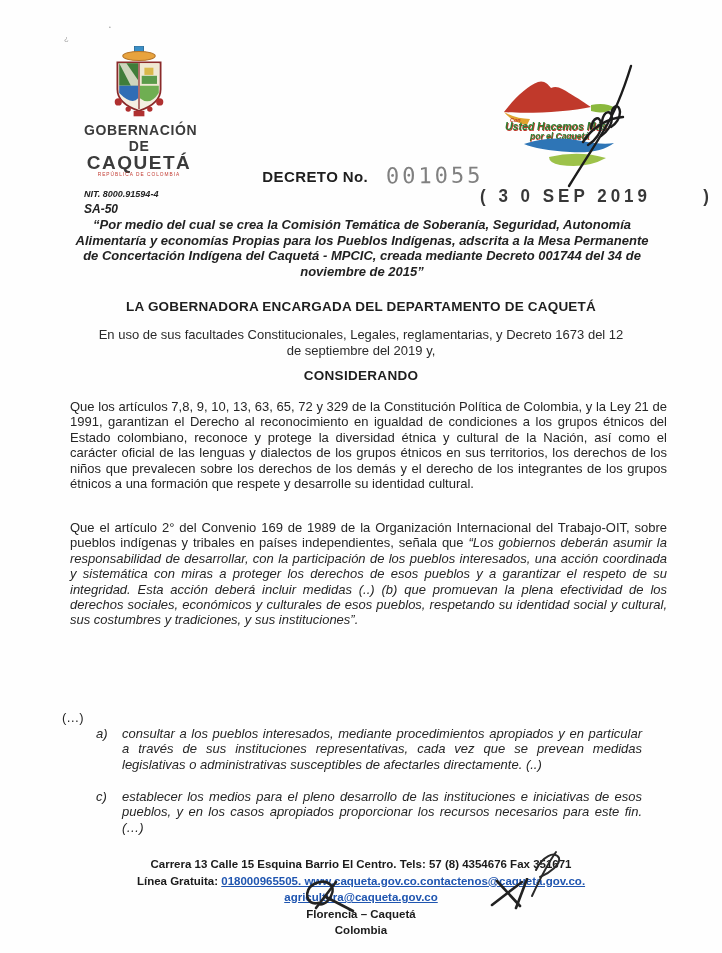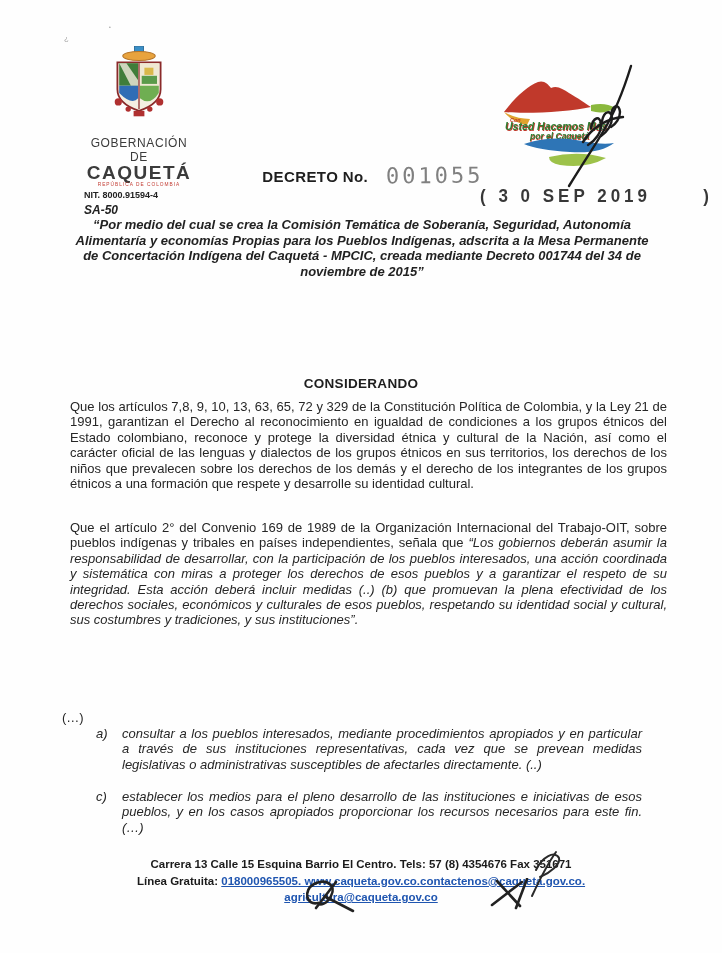--- a/index.html
+++ b/index.html
@@ -10,7 +10,7 @@
   
   .lh-left{position:absolute;left:84px;top:46px;width:110px;text-align:center;}
   .coa{display:block;margin:0 auto;}
-  .org1{font-size:12px;font-weight:normal;letter-spacing:.6px;color:#3b3b3b;margin-top:16px;}
+  .org1{font-size:14px;font-weight:bold;letter-spacing:.6px;color:#3b3b3b;margin-top:2px;}
   .org2{font-size:19px;font-weight:bold;letter-spacing:1.5px;color:#3b3b3b;line-height:17px;}
   .orgsub{font-size:4.8px;letter-spacing:1px;color:#c23b32;margin-top:1px;}
   .nit{font-size:9px;font-weight:bold;text-align:left;margin-top:3px;color:#222;}

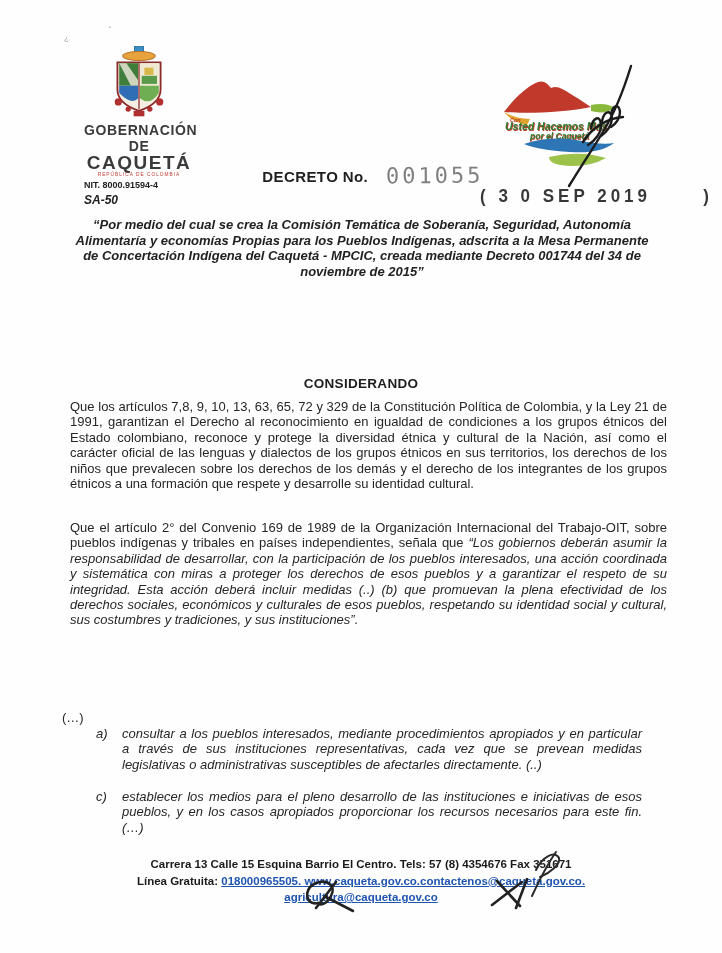--- a/index.html
+++ b/index.html
@@ -13,7 +13,7 @@
   .org1{font-size:14px;font-weight:bold;letter-spacing:.6px;color:#3b3b3b;margin-top:2px;}
   .org2{font-size:19px;font-weight:bold;letter-spacing:1.5px;color:#3b3b3b;line-height:17px;}
   .orgsub{font-size:4.8px;letter-spacing:1px;color:#c23b32;margin-top:1px;}
-  .nit{font-size:9px;font-weight:bold;text-align:left;margin-top:3px;color:#222;}
+  .nit{font-size:9px;font-weight:bold;font-style:italic;text-align:left;margin-top:12px;color:#222;}
   .code{font-size:12px;font-weight:bold;font-style:italic;text-align:left;margin-top:3px;color:#222;}
   
   .lh-right{position:absolute;left:494px;top:74px;width:150px;height:100px;}

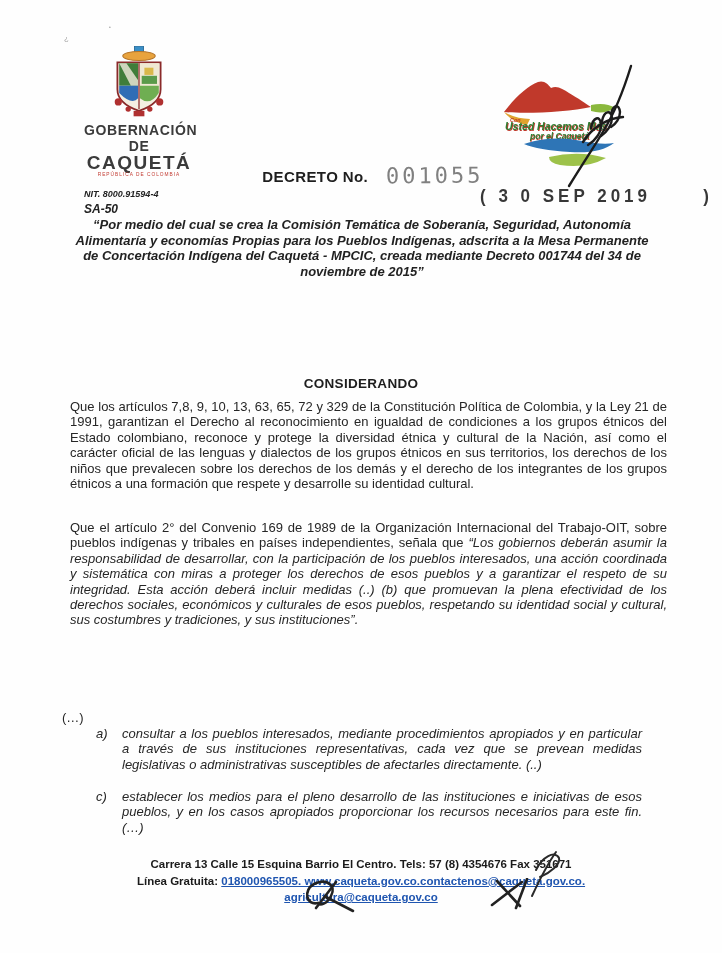--- a/index.html
+++ b/index.html
@@ -129,6 +129,7 @@
 
   <div class="title-quote">“Por medio del cual se crea la Comisión Temática de Soberanía, Seguridad, Autonomía Alimentaría y economías Propias para los Pueblos Indígenas, adscrita a la Mesa Permanente de Concertación Indígena del Caquetá - MPCIC, creada mediante Decreto 001744 del 34 de noviembre de 2015”</div>
 
+  <div class="authority">LA GOBERNADORA ENCARGADA DEL DEPARTAMENTO DE CAQUETÁ</div>
   <div class="considerando">CONSIDERANDO</div>
 
   <div class="para p1">Que los artículos 7,8, 9, 10, 13, 63, 65, 72 y 329 de la Constitución Política de Colombia, y la Ley 21 de 1991, garantizan el Derecho al reconocimiento en igualdad de condiciones a los grupos étnicos del Estado colombiano, reconoce y protege la diversidad étnica y cultural de la Nación, así como el carácter oficial de las lenguas y dialectos de los grupos étnicos en sus territorios, los derechos de los niños que prevalecen sobre los derechos de los demás y el derecho de los integrantes de los grupos étnicos a una formación que respete y desarrolle su identidad cultural.</div>

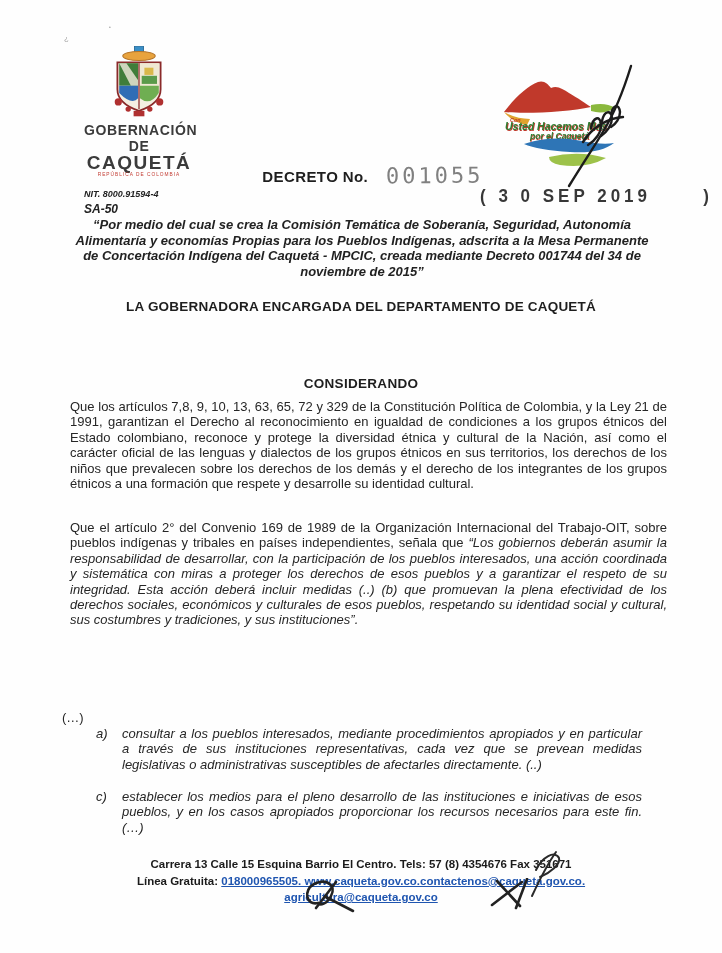--- a/index.html
+++ b/index.html
@@ -130,6 +130,7 @@
   <div class="title-quote">“Por medio del cual se crea la Comisión Temática de Soberanía, Seguridad, Autonomía Alimentaría y economías Propias para los Pueblos Indígenas, adscrita a la Mesa Permanente de Concertación Indígena del Caquetá - MPCIC, creada mediante Decreto 001744 del 34 de noviembre de 2015”</div>
 
   <div class="authority">LA GOBERNADORA ENCARGADA DEL DEPARTAMENTO DE CAQUETÁ</div>
+  <div class="powers">En uso de sus facultades Constitucionales, Legales, reglamentarias, y Decreto 1673 del 12 de septiembre del 2019 y,</div>
   <div class="considerando">CONSIDERANDO</div>
 
   <div class="para p1">Que los artículos 7,8, 9, 10, 13, 63, 65, 72 y 329 de la Constitución Política de Colombia, y la Ley 21 de 1991, garantizan el Derecho al reconocimiento en igualdad de condiciones a los grupos étnicos del Estado colombiano, reconoce y protege la diversidad étnica y cultural de la Nación, así como el carácter oficial de las lenguas y dialectos de los grupos étnicos en sus territorios, los derechos de los niños que prevalecen sobre los derechos de los demás y el derecho de los integrantes de los grupos étnicos a una formación que respete y desarrolle su identidad cultural.</div>

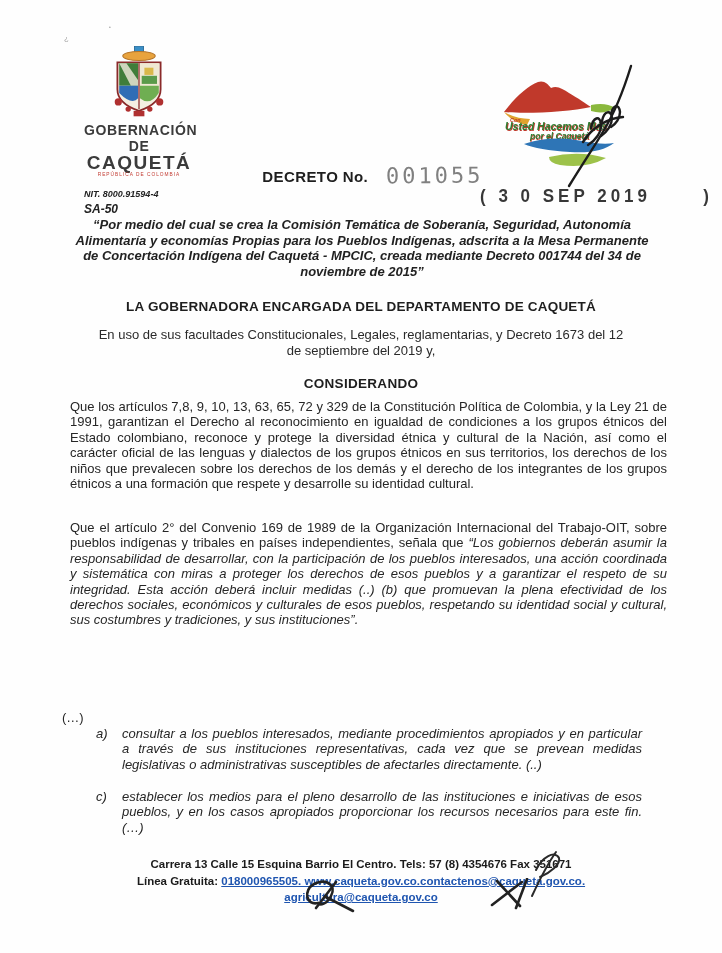--- a/index.html
+++ b/index.html
@@ -34,7 +34,7 @@
     font-size:13.5px;font-weight:bold;letter-spacing:.2px;color:#1e1e1e;}
   .powers{position:absolute;left:95px;right:95px;top:327px;text-align:center;
     font-size:13px;line-height:16px;color:#2a2a2a;}
-  .considerando{position:absolute;left:0;right:0;top:376px;text-align:center;
+  .considerando{position:absolute;left:0;right:0;top:368px;text-align:center;
     font-size:13.5px;font-weight:bold;letter-spacing:.3px;color:#1e1e1e;}
   
   .para{position:absolute;left:70px;width:597px;text-align:justify;

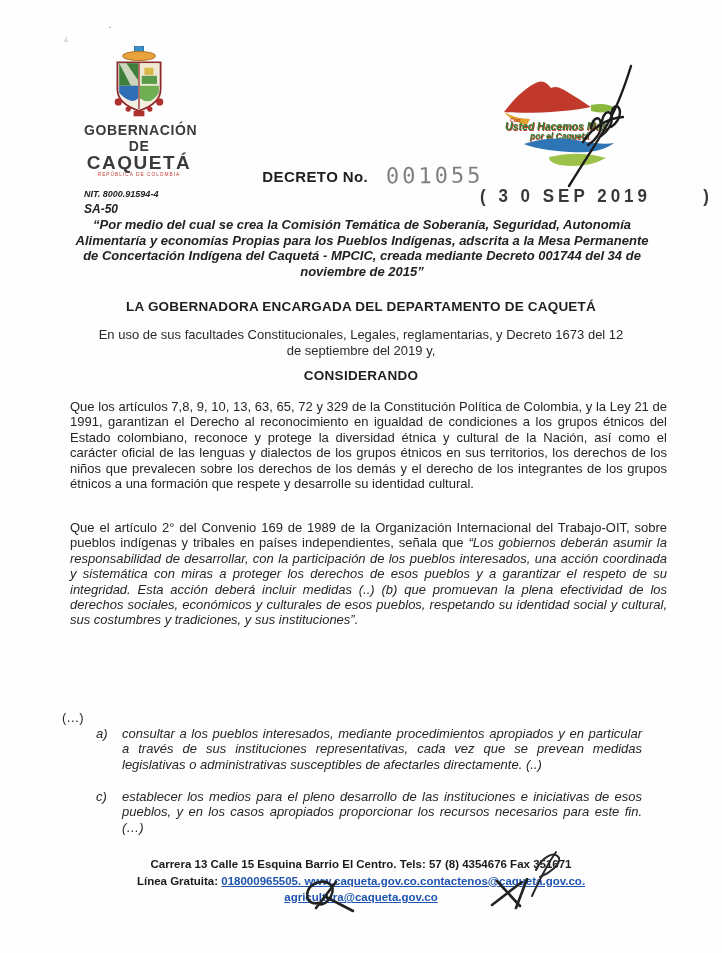--- a/index.html
+++ b/index.html
@@ -153,6 +153,7 @@
     <div>Carrera 13 Calle 15 Esquina Barrio El Centro. Tels: 57 (8) 4354676 Fax 351671</div>
     <div><span>Línea Gratuita:</span>&nbsp;<span class="flink">018000965505. www.caqueta.gov.co.contactenos@caqueta.gov.co.</span></div>
     <div><span class="flink">agricultura@caqueta.gov.co</span></div>
+    <div>Florencia – Caquetá</div>
   </div>
 
   <svg class="penmark" style="left:524px;top:848px;" width="42" height="52" viewBox="0 0 42 52">

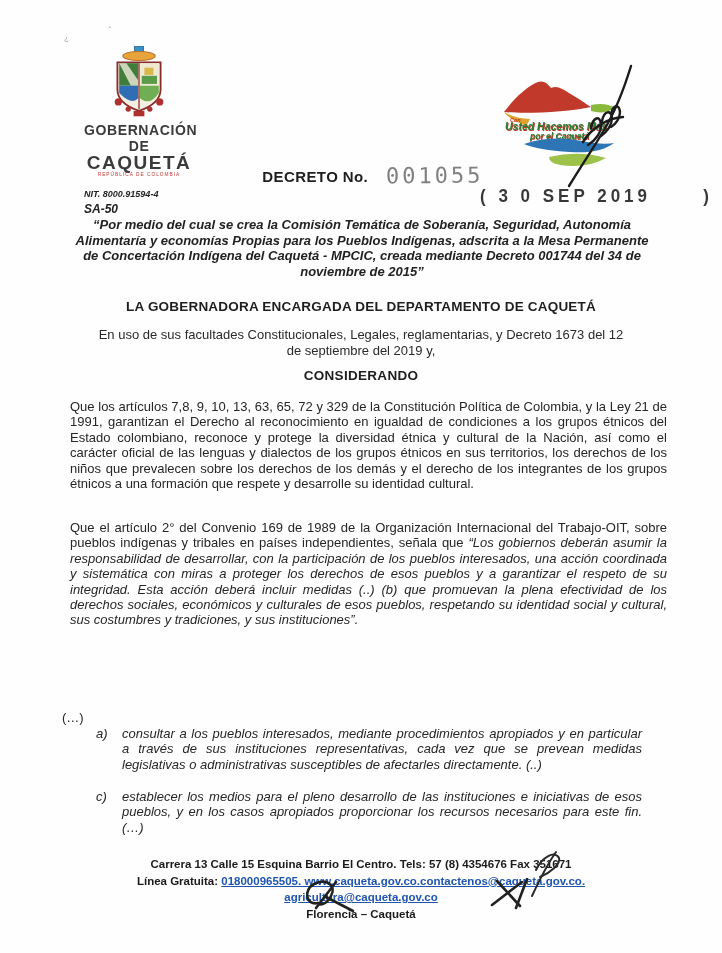--- a/index.html
+++ b/index.html
@@ -154,6 +154,7 @@
     <div><span>Línea Gratuita:</span>&nbsp;<span class="flink">018000965505. www.caqueta.gov.co.contactenos@caqueta.gov.co.</span></div>
     <div><span class="flink">agricultura@caqueta.gov.co</span></div>
     <div>Florencia – Caquetá</div>
+    <div>Colombia</div>
   </div>
 
   <svg class="penmark" style="left:524px;top:848px;" width="42" height="52" viewBox="0 0 42 52">

